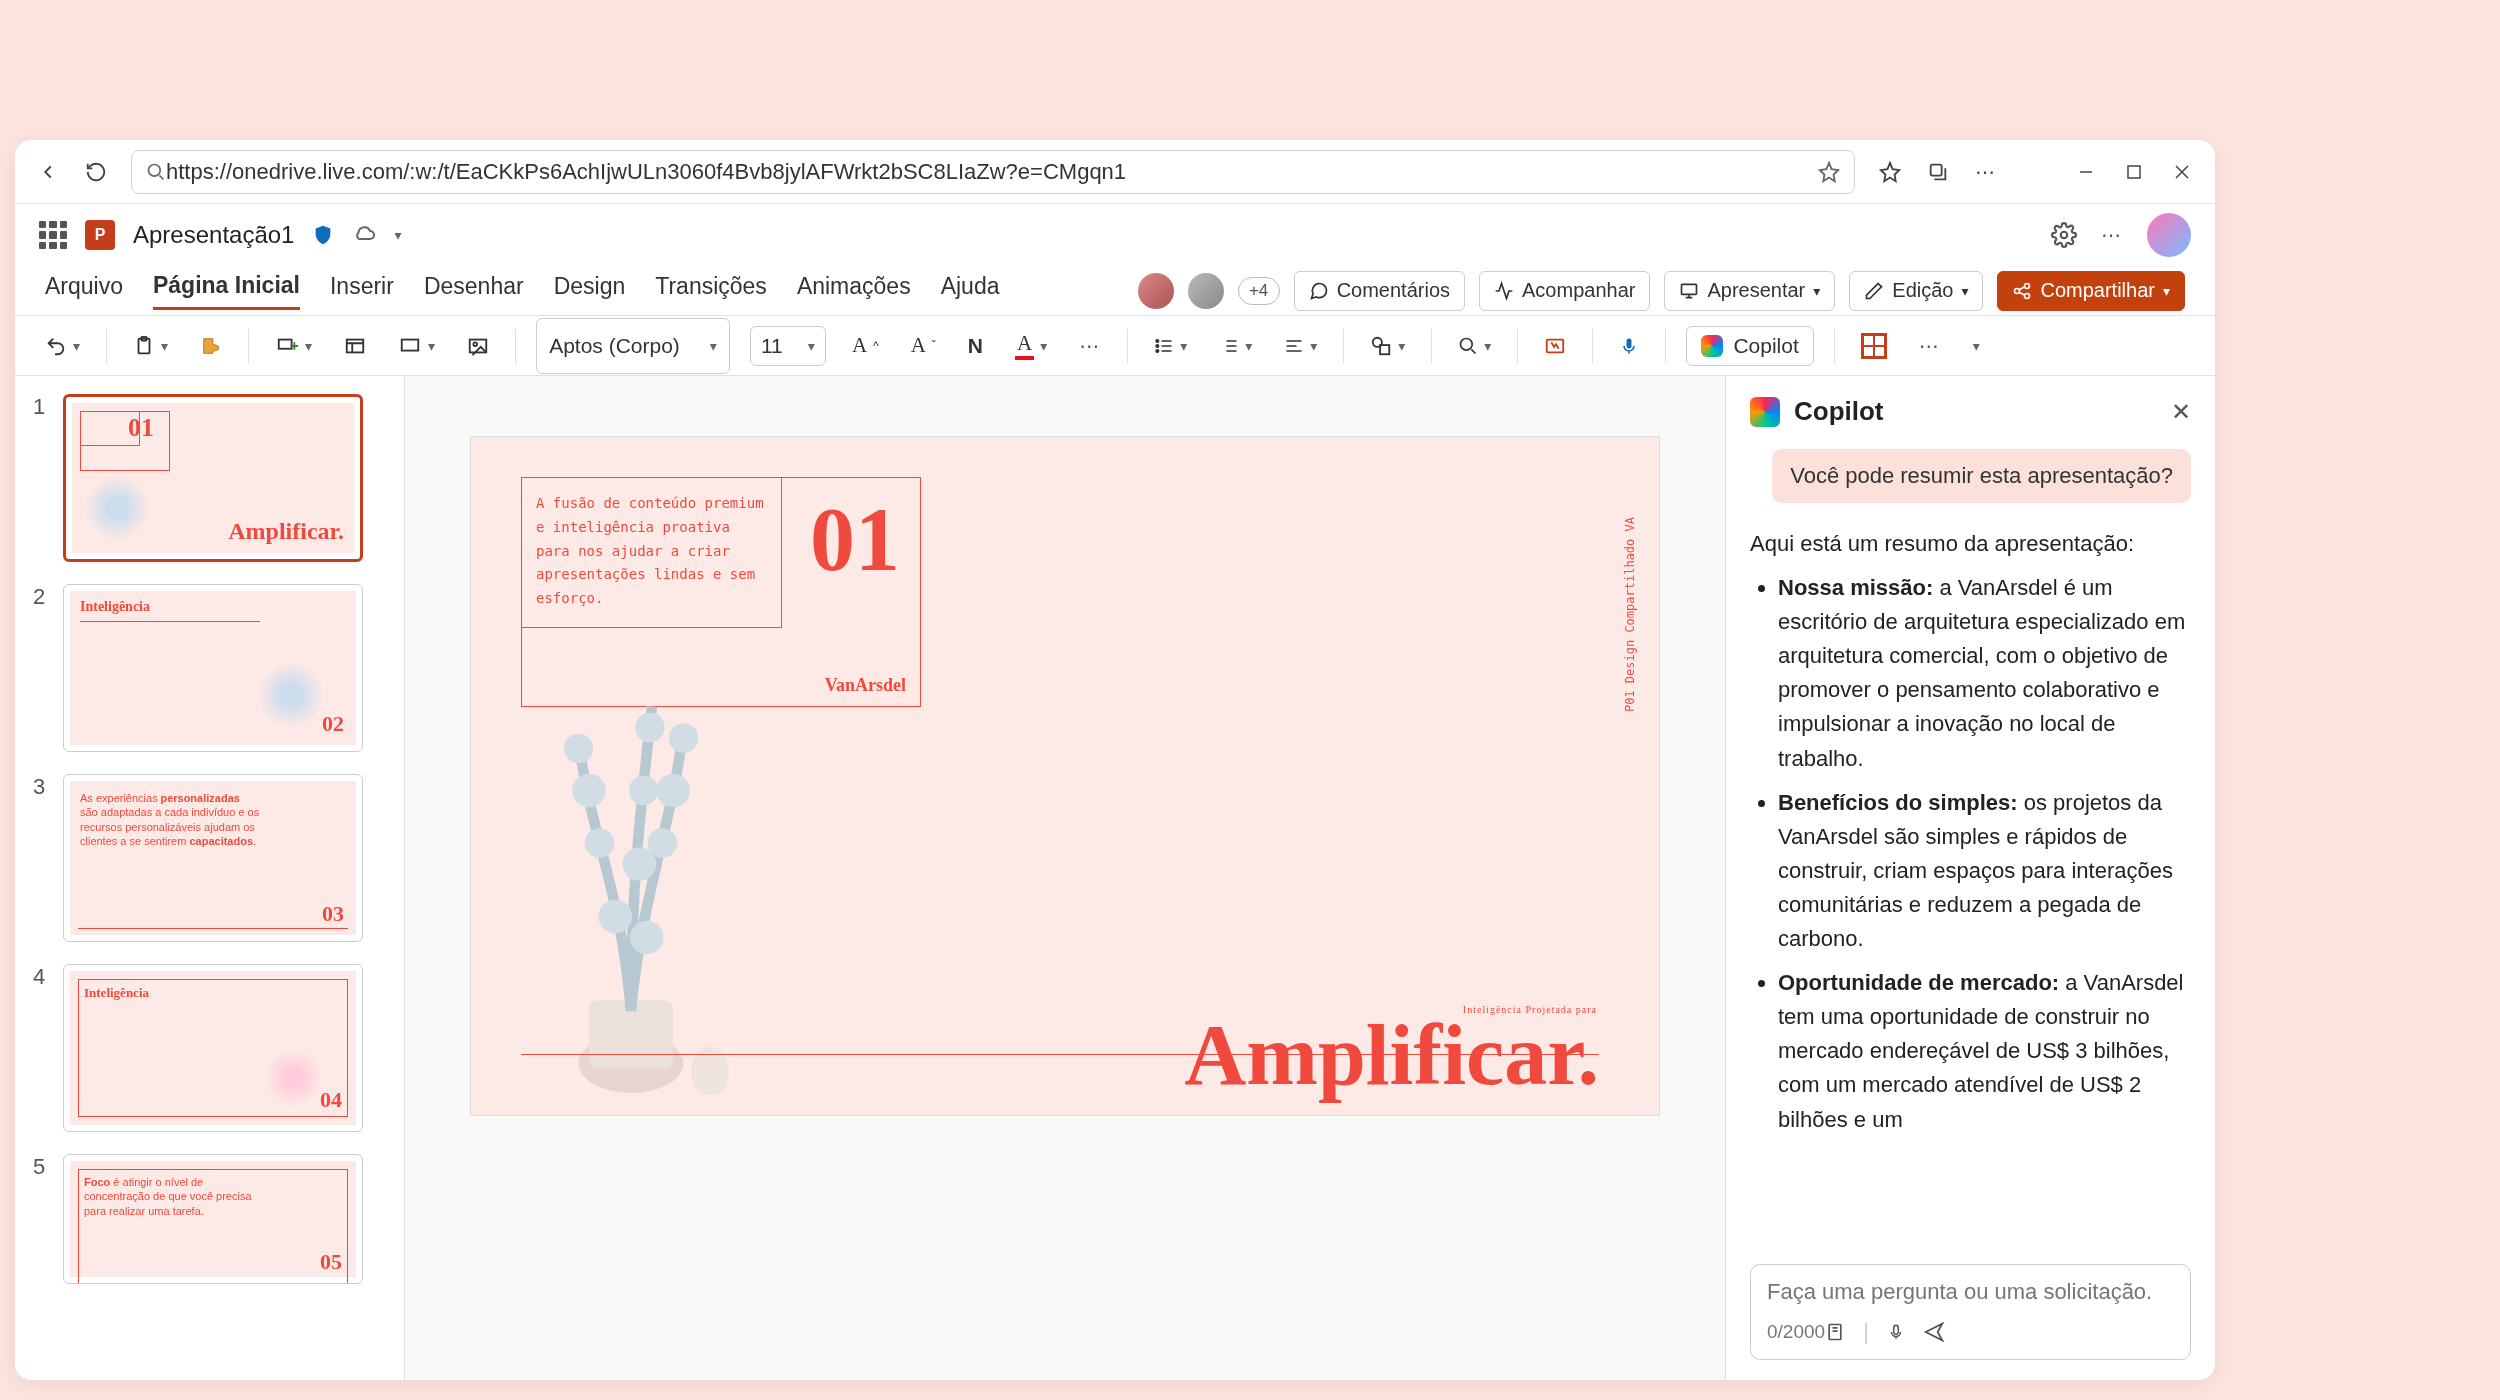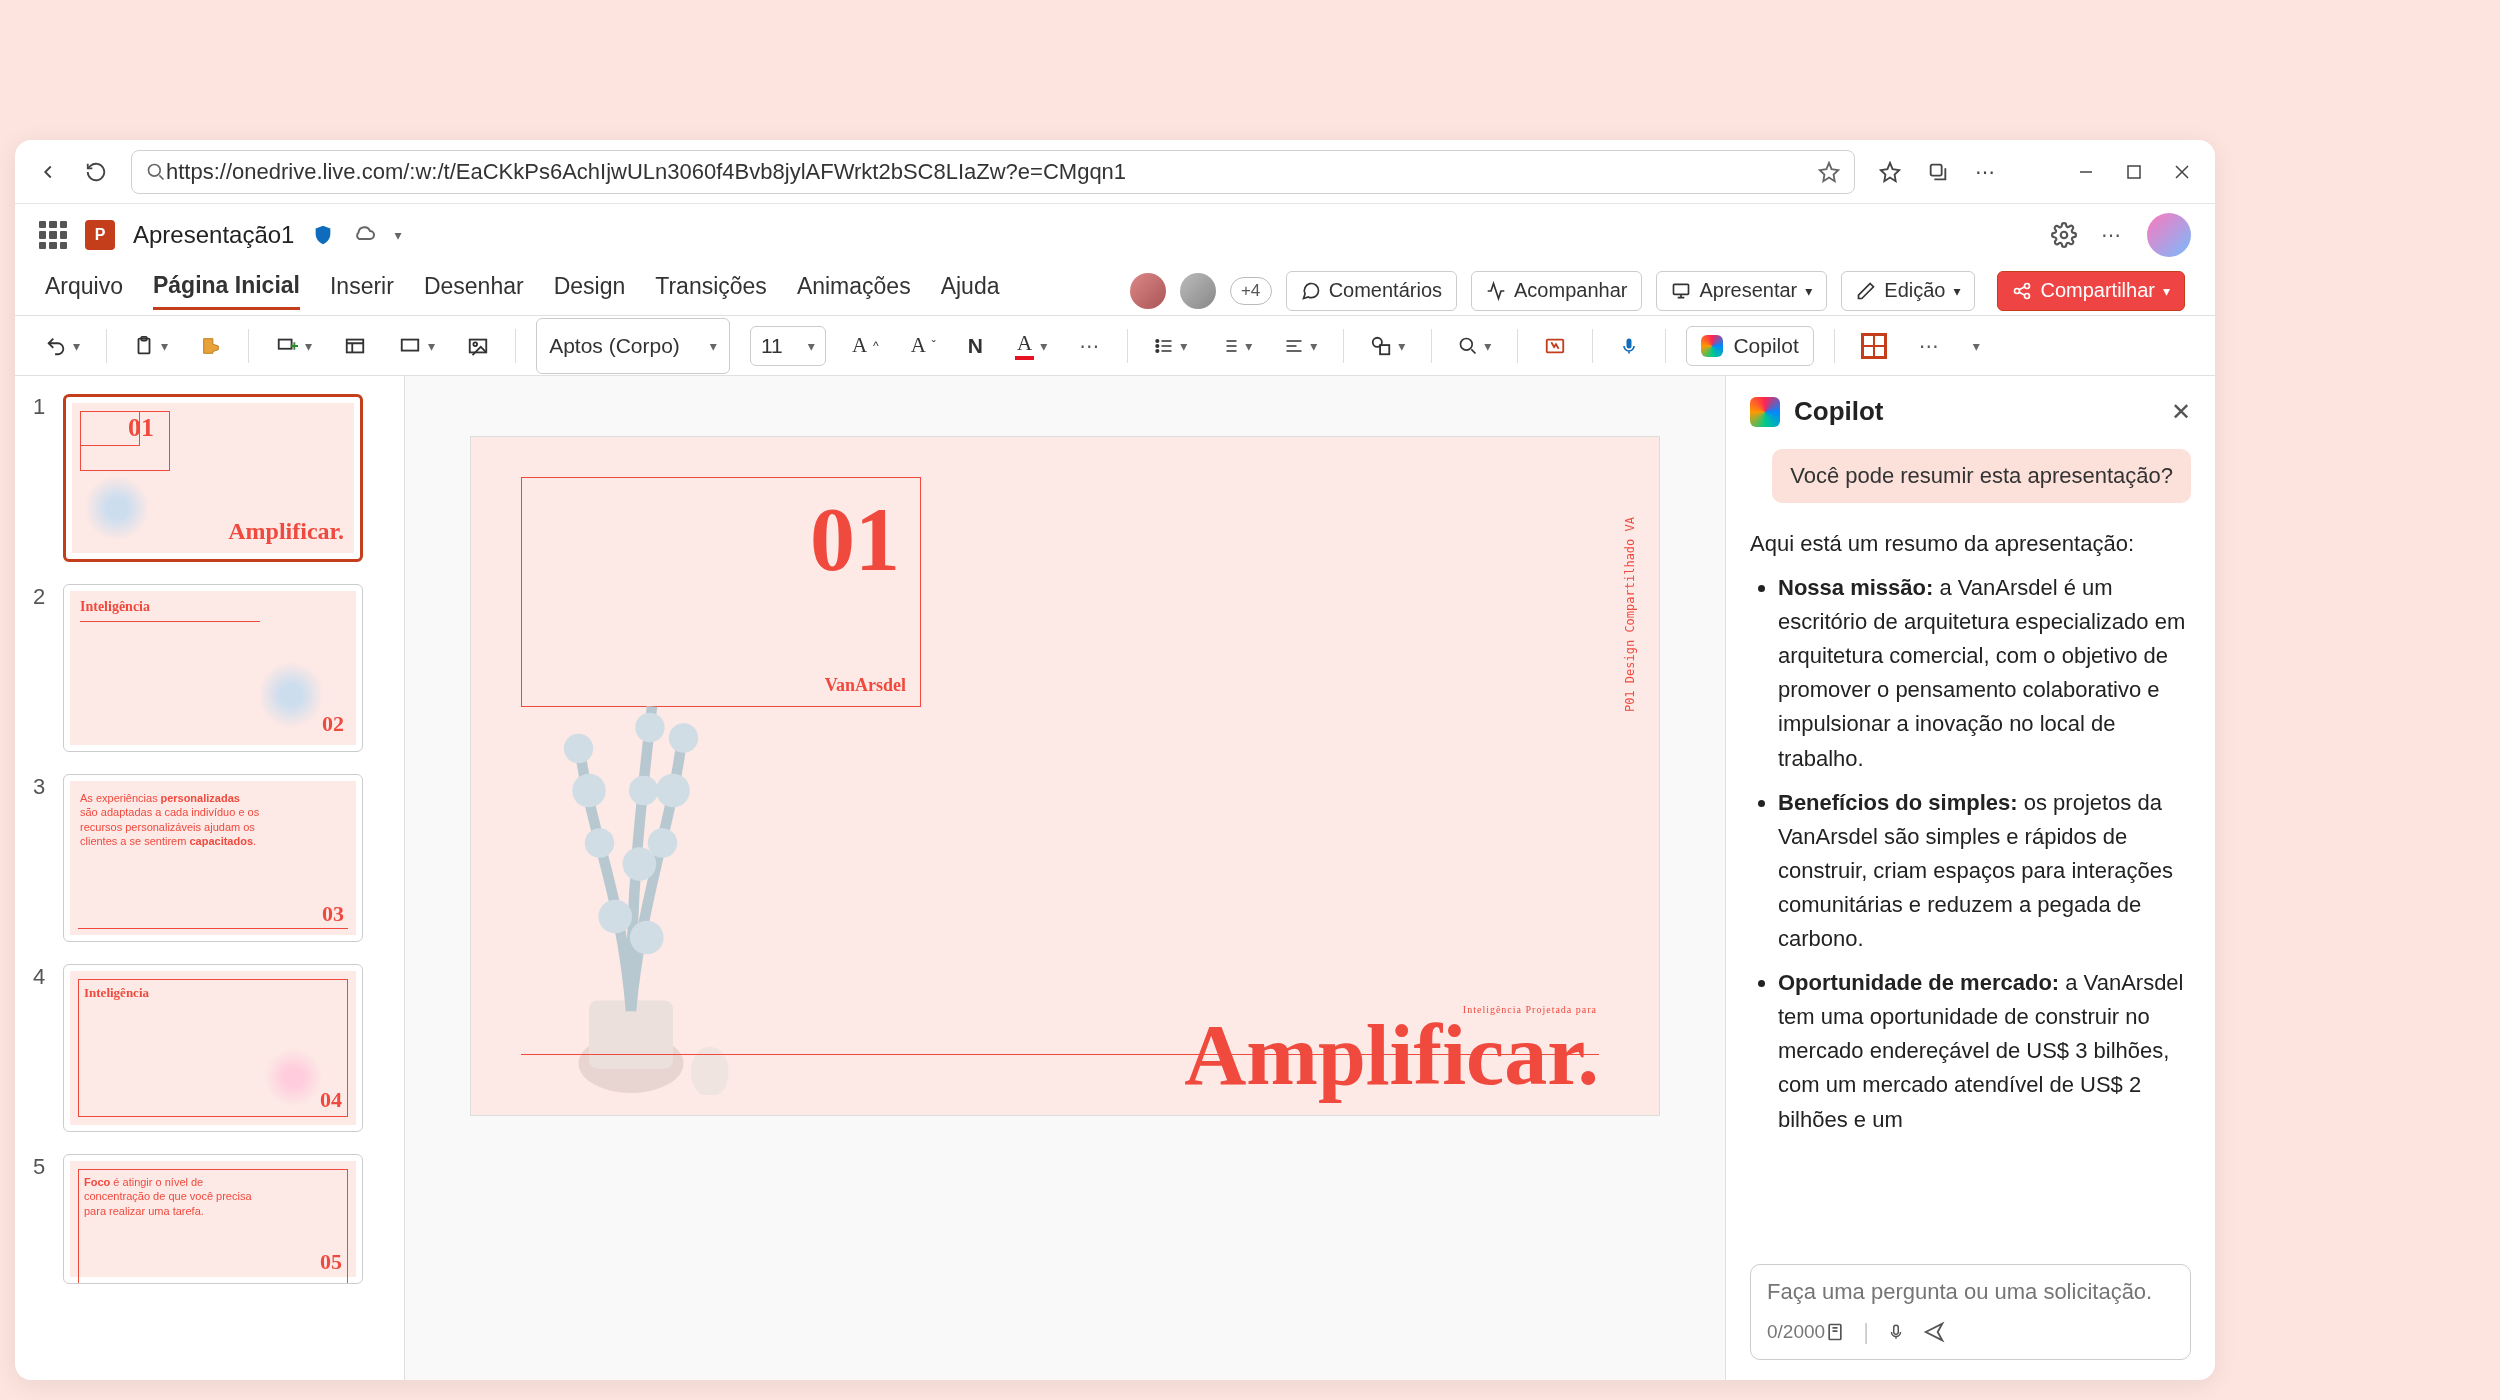--- a/index.html
+++ b/index.html
@@ -48,7 +48,7 @@
 .face { width: 36px; height: 36px; border-radius: 50%; background: #ddd; }
 .facecount { width: 42px; height: 28px; border: 1px solid #bbb; border-radius: 14px; font-size: 17px; display: flex; align-items: center; justify-content: center; color: #555; }
 .rbtn { height: 40px; border: 1px solid #ccc; border-radius: 6px; padding: 0 14px; display: flex; align-items: center; gap: 8px; font-size: 20px; color: #333; background: #fff; }
-.rbtn.red { background: #ef4444; color: #fff; border-color: #c43e1c; margin-left: 8px; }
+.rbtn.red { background: #c2410c; color: #fff; border-color: #c43e1c; }
 .rbtn .chev { color: inherit; }
 
 

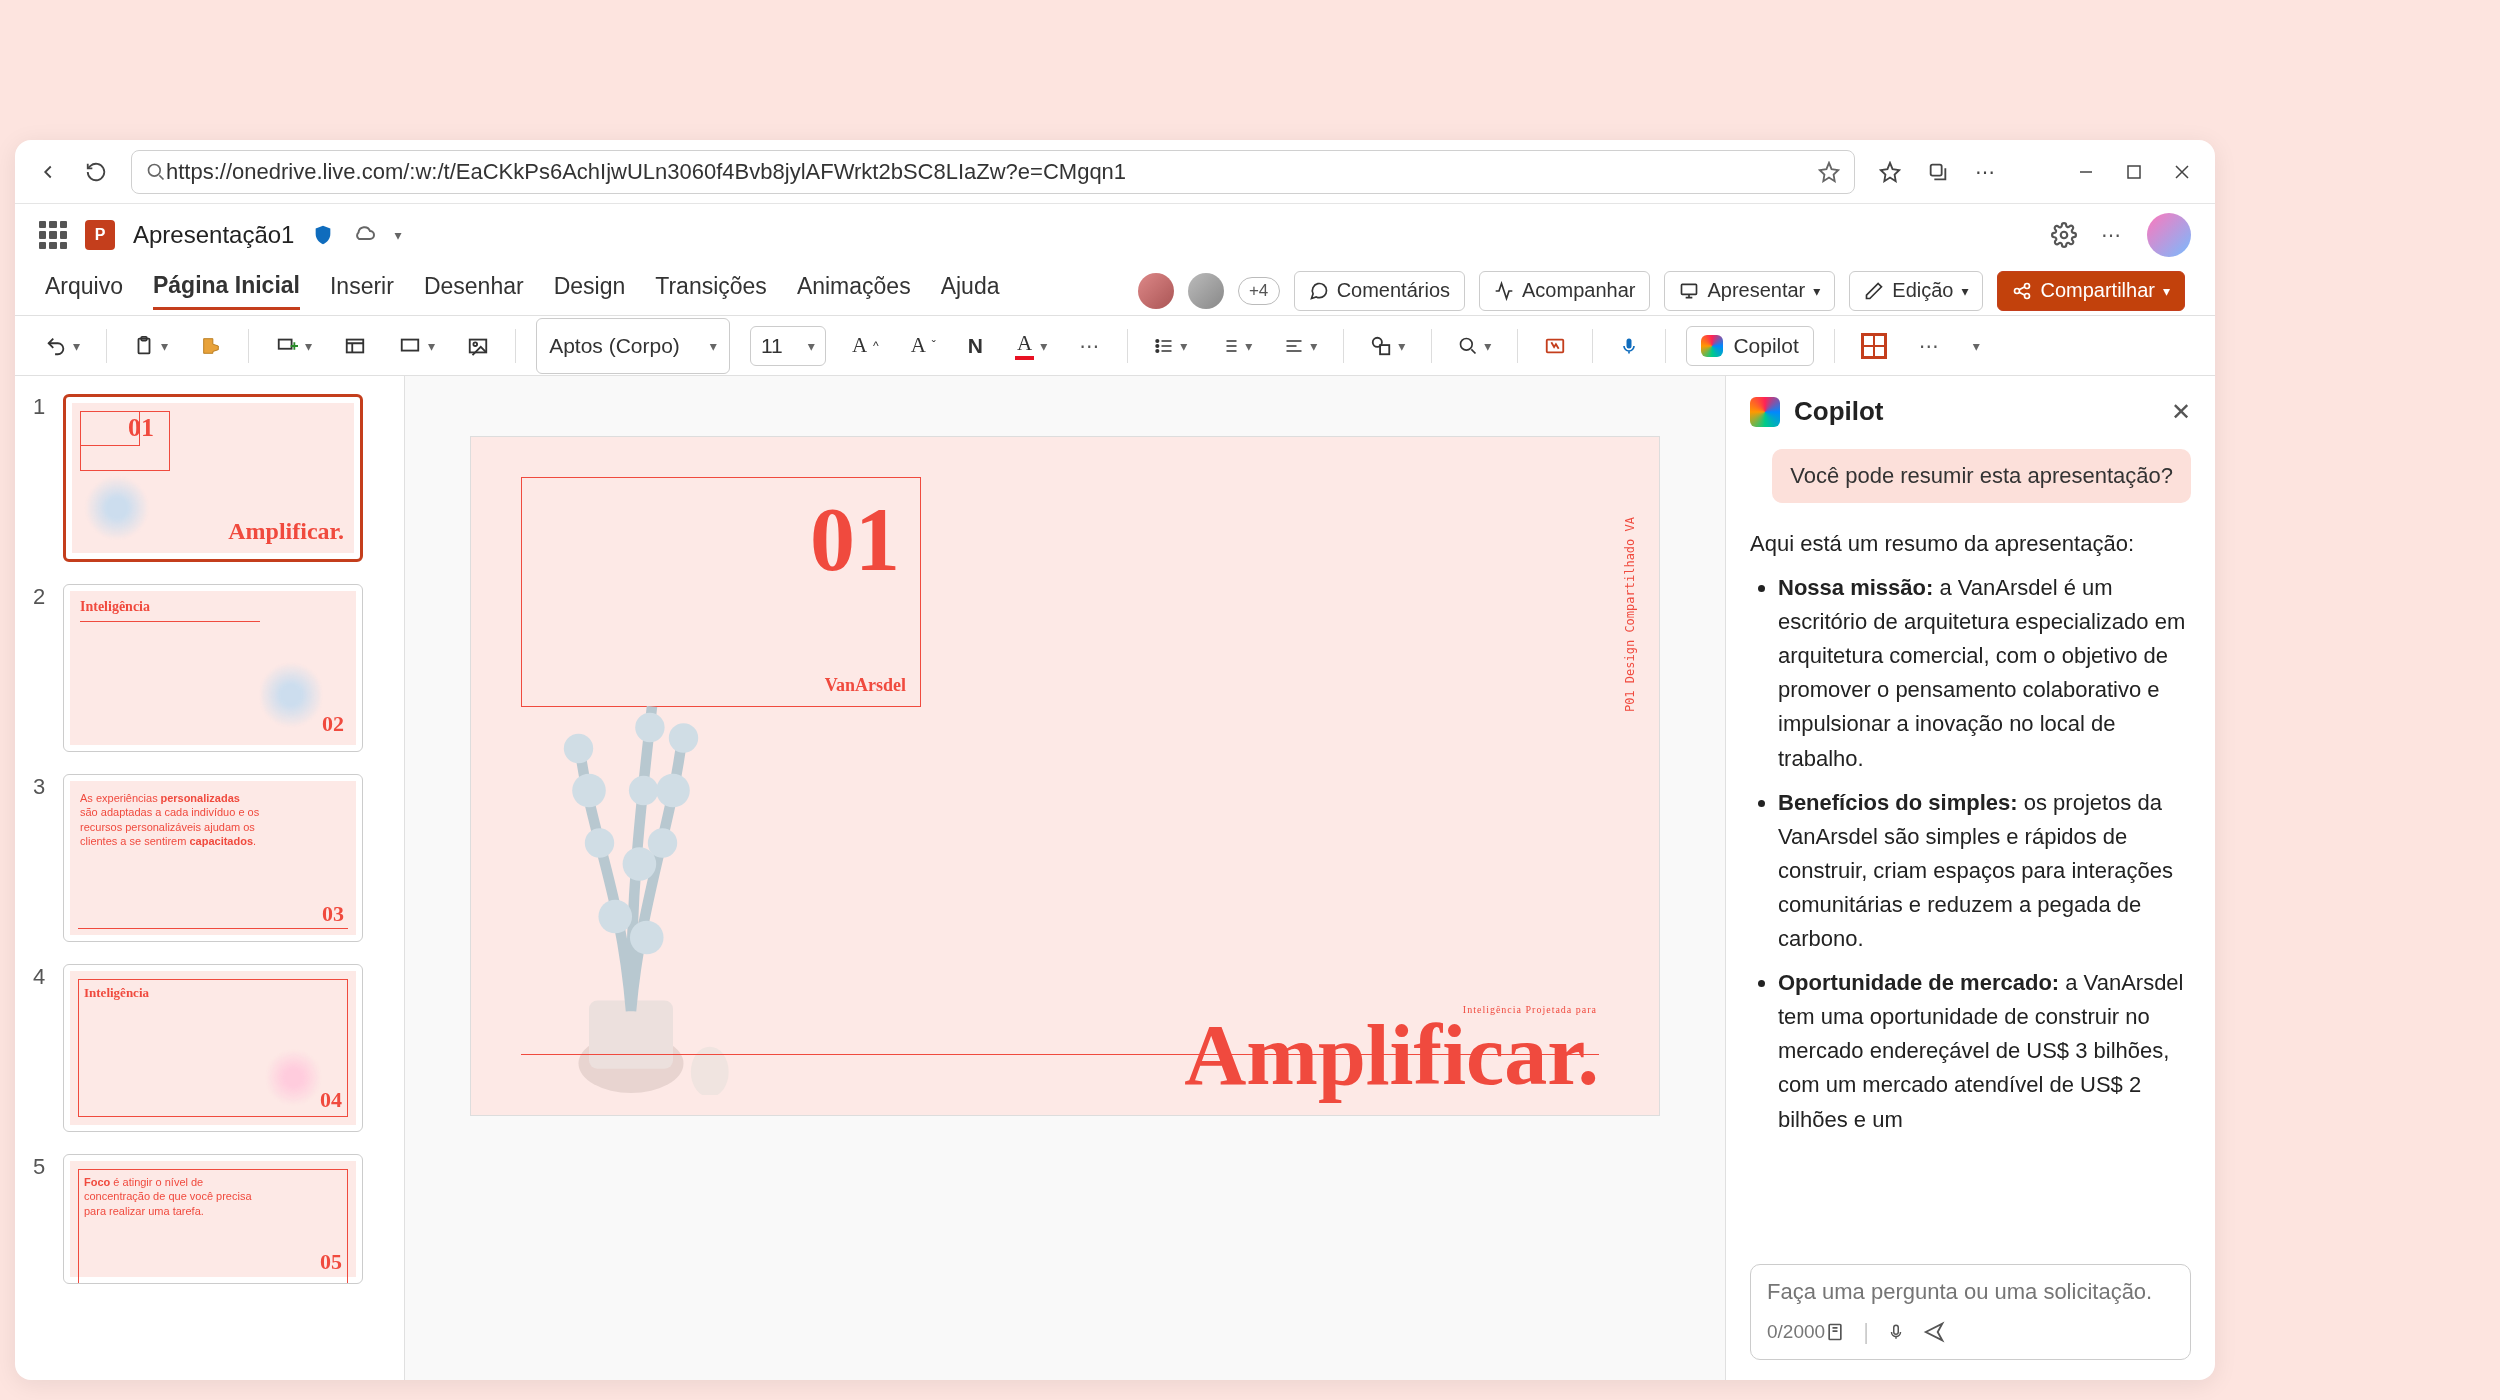--- a/index.html
+++ b/index.html
@@ -456,6 +456,7 @@
     <div class="canvas">
       <div class="slide">
         <div style="position:absolute;left:50px;top:40px;width:400px;height:230px;border:1.5px solid #f04a3e">
+          <div style="position:absolute;left:0;top:0;width:260px;height:150px;border-right:1.5px solid #f04a3e;border-bottom:1.5px solid #f04a3e;padding:14px;font-size:14px;line-height:1.7;font-family:monospace">A fusão de conteúdo premium e inteligência proativa para nos ajudar a criar apresentações lindas e sem esforço.</div>
           <div style="position:absolute;right:20px;top:10px;font-size:90px;font-weight:bold;font-family:'Segoe UI'">01</div>
           <div style="position:absolute;right:14px;bottom:10px;font-size:18px;font-weight:600;font-family:'Segoe UI'">VanArsdel</div>
           <div style="position:absolute;left:0;top:150px;right:140px;height:1px"></div>

